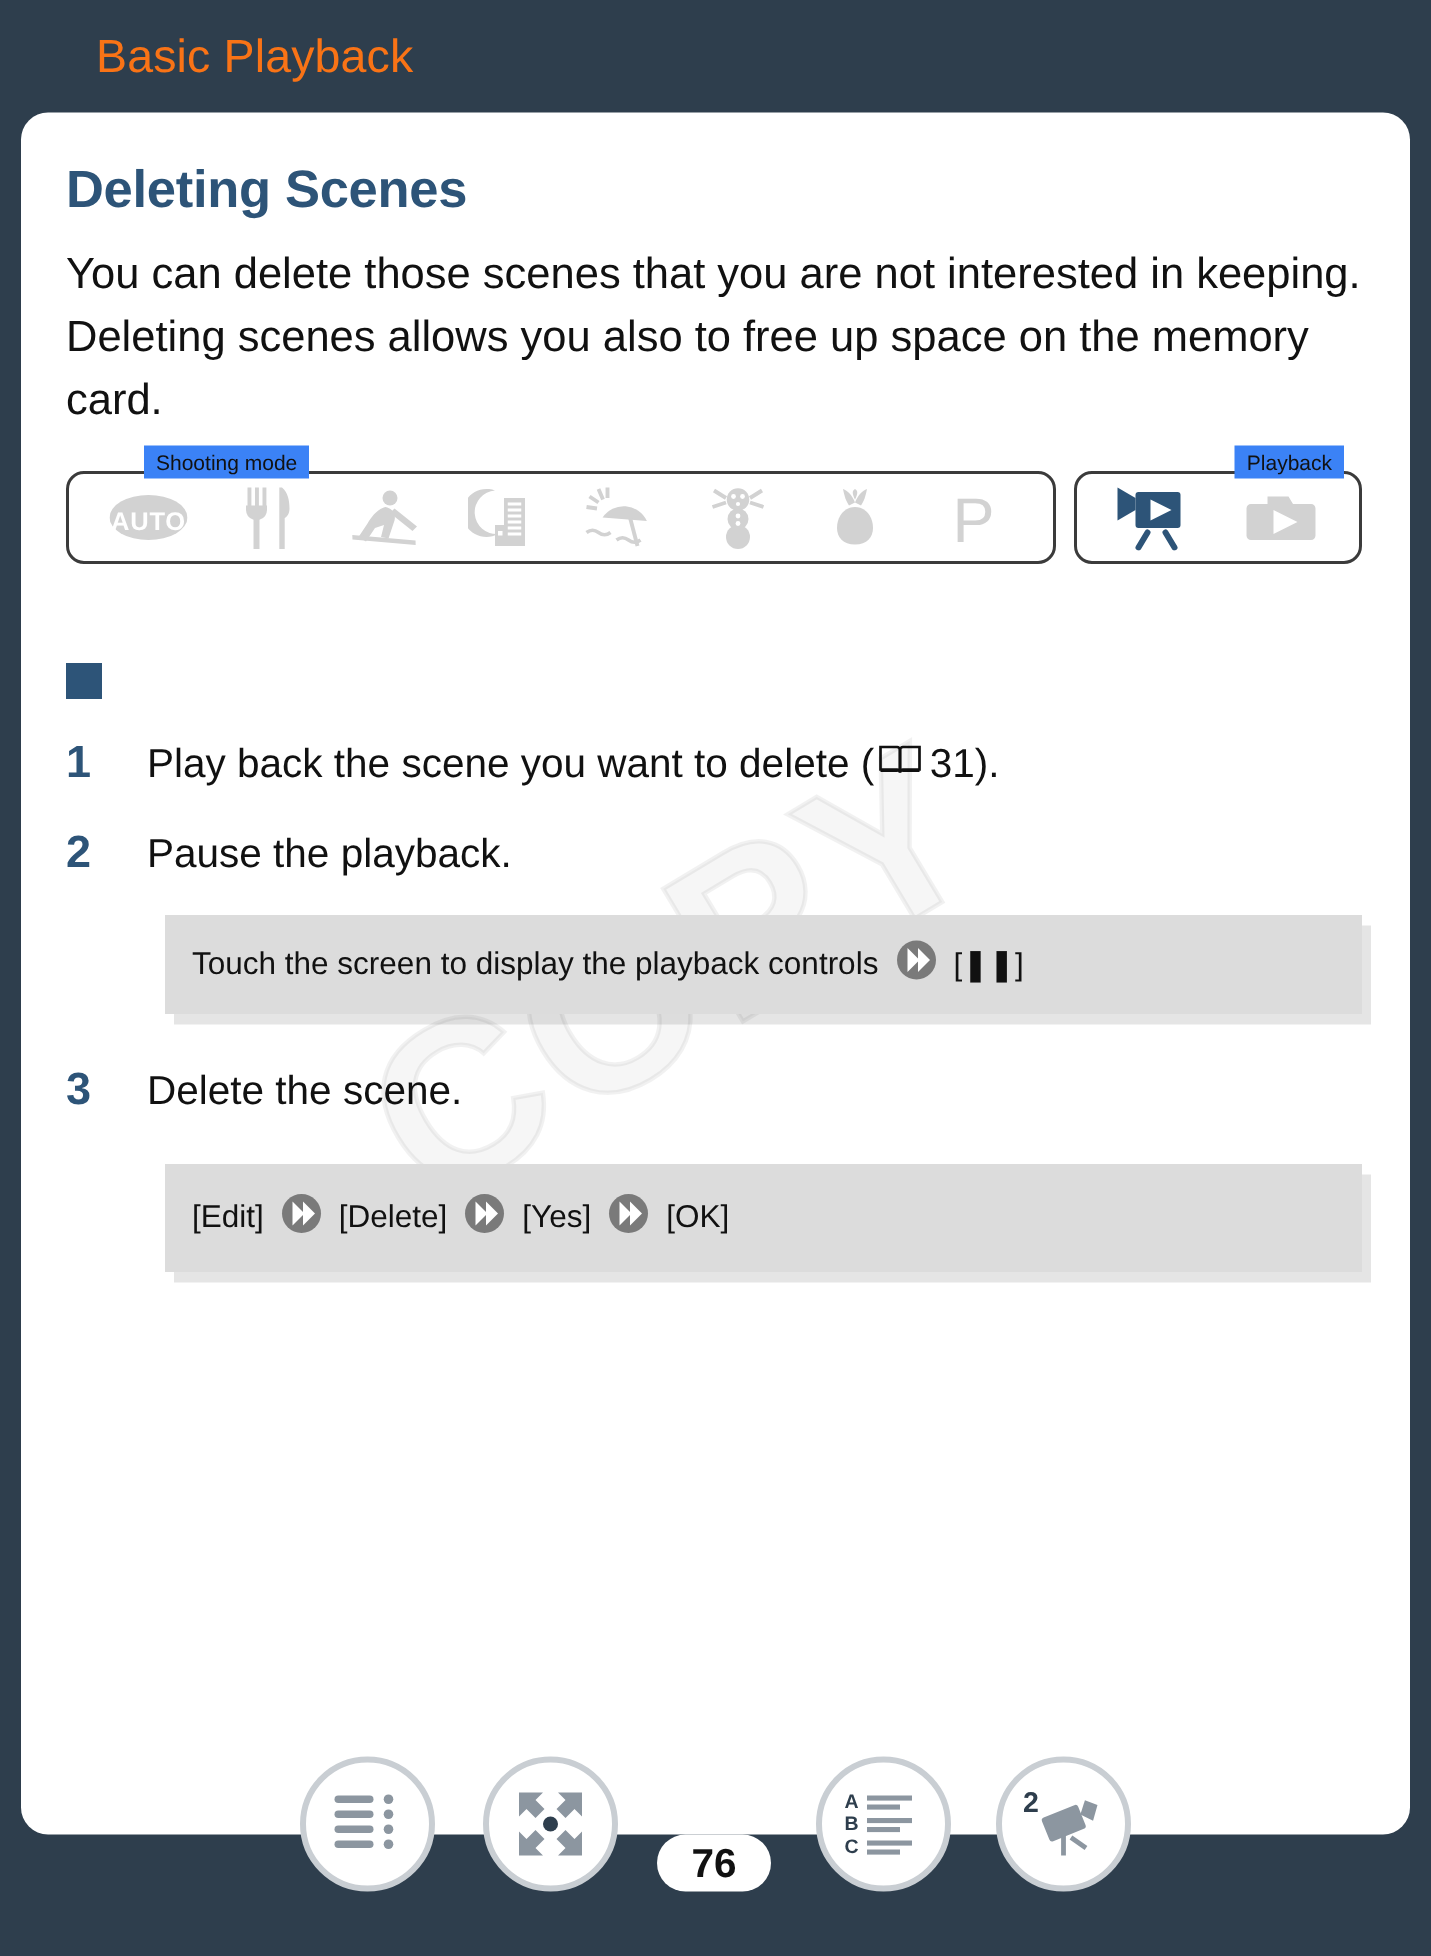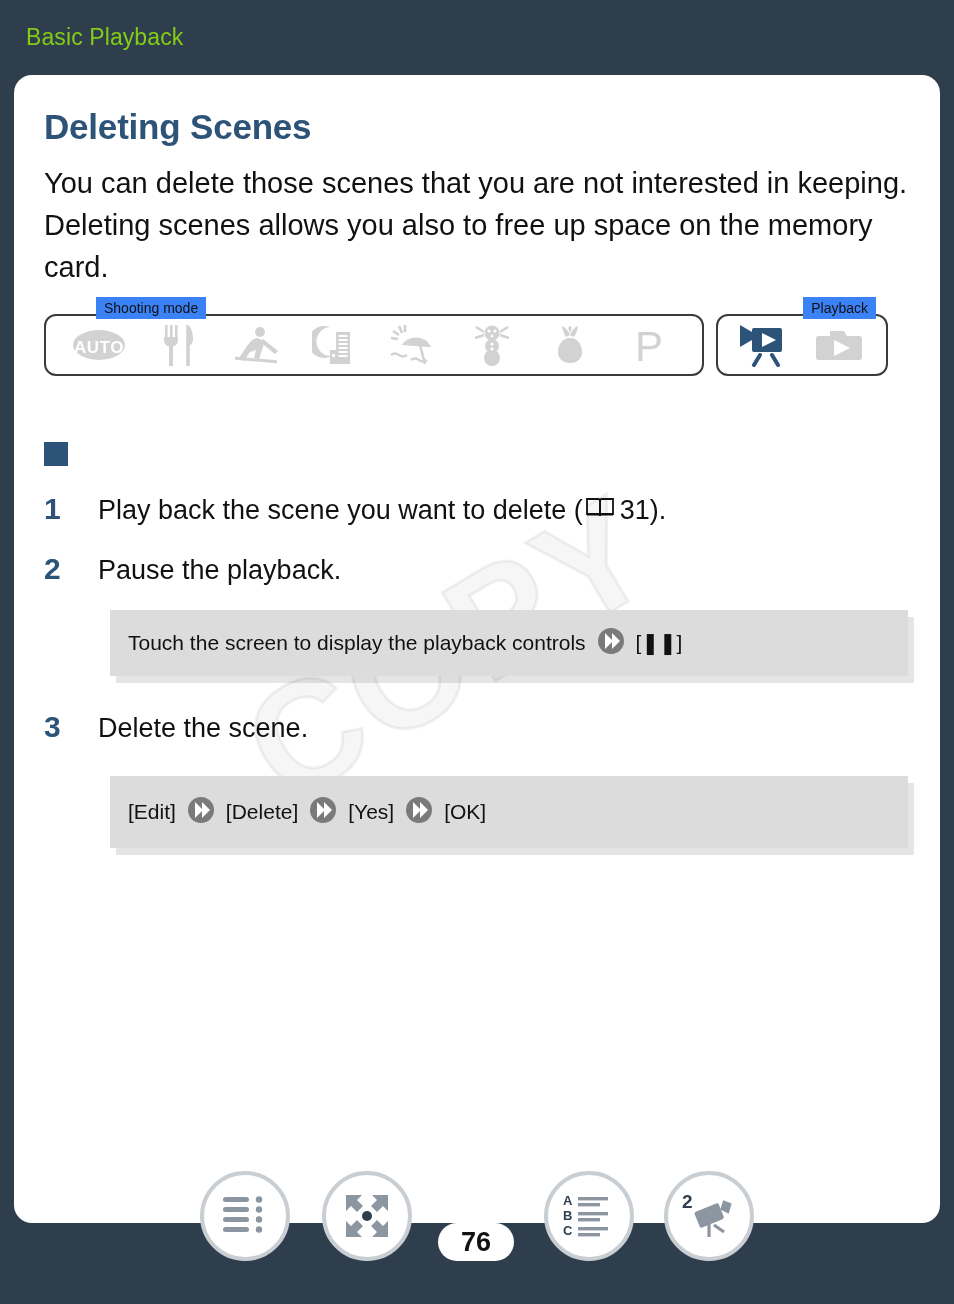--- a/index.html
+++ b/index.html
@@ -26,9 +26,9 @@
     align-items: center;
   }
   .header-title {
-    color: #84cc16;
-    font-size: 23px;
-    margin-left: 26px;
+    color: #f97316;
+    font-size: 31px;
+    margin-left: 64px;
     letter-spacing: 0.1px;
   }
 

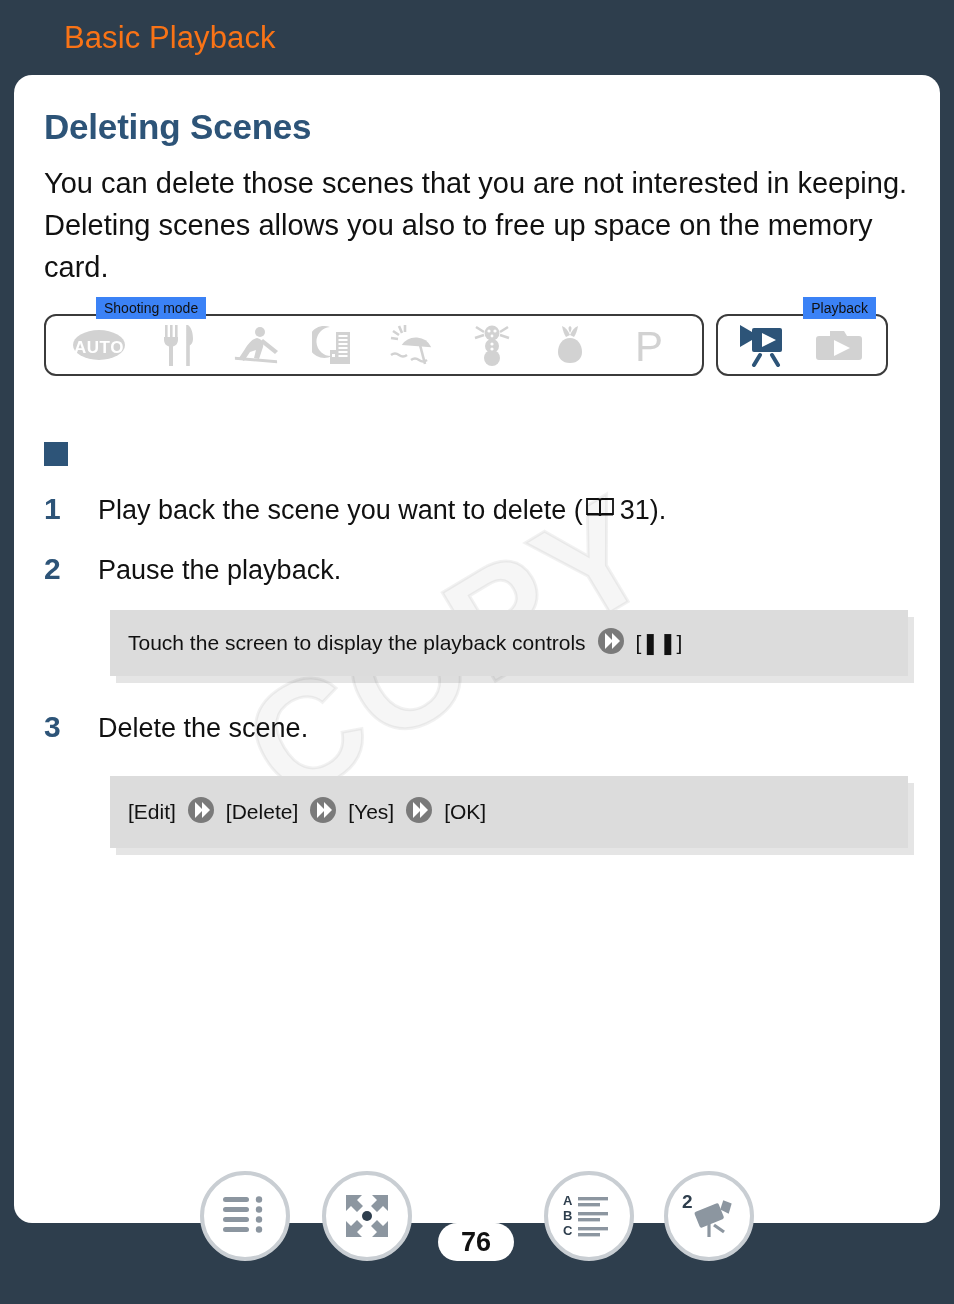--- a/index.html
+++ b/index.html
@@ -104,7 +104,7 @@
     justify-content: space-around;
   }
   .mode-group.shooting { width: 660px; padding: 0 14px; }
-  .mode-group.playback { width: 172px; padding: 0 10px; }
+  .mode-group.playback { width: 192px; padding: 0 10px; }
 
   .group-label {
     position: absolute;

